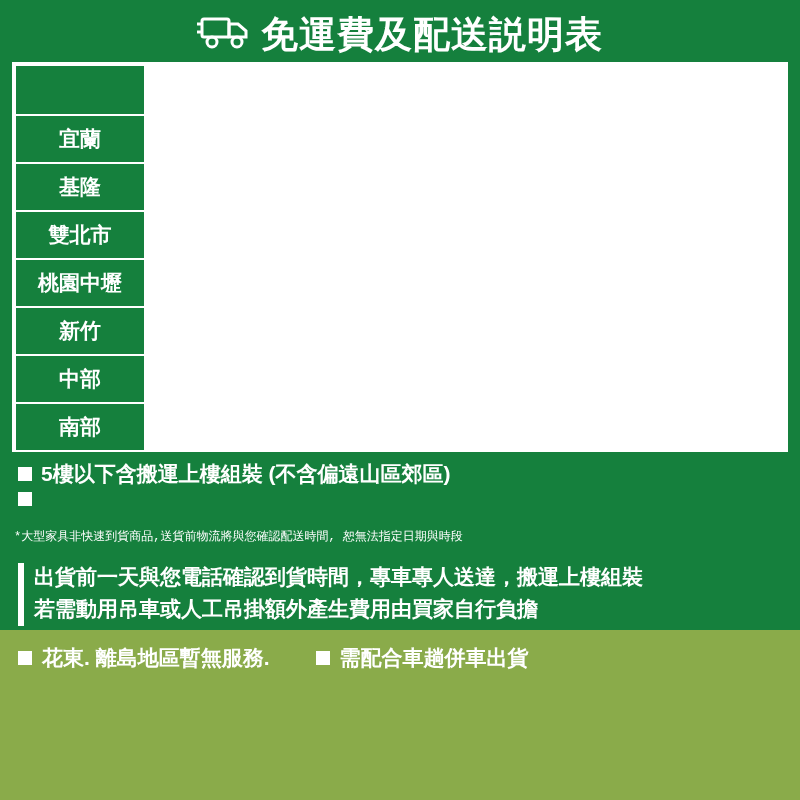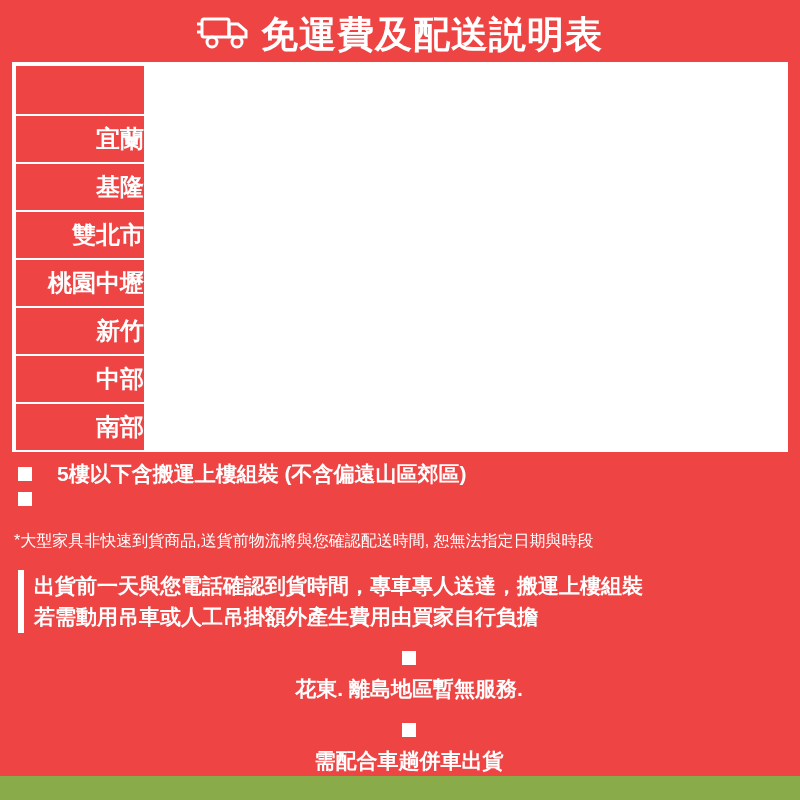--- a/index.html
+++ b/index.html
@@ -12,8 +12,8 @@
   }
   #page {
     position: relative;
-    width: 800px; height: 776px;
-    background: #ef4444;
+    width: 800px; height: 630px;
+    background: #15803d;
   }
 
   

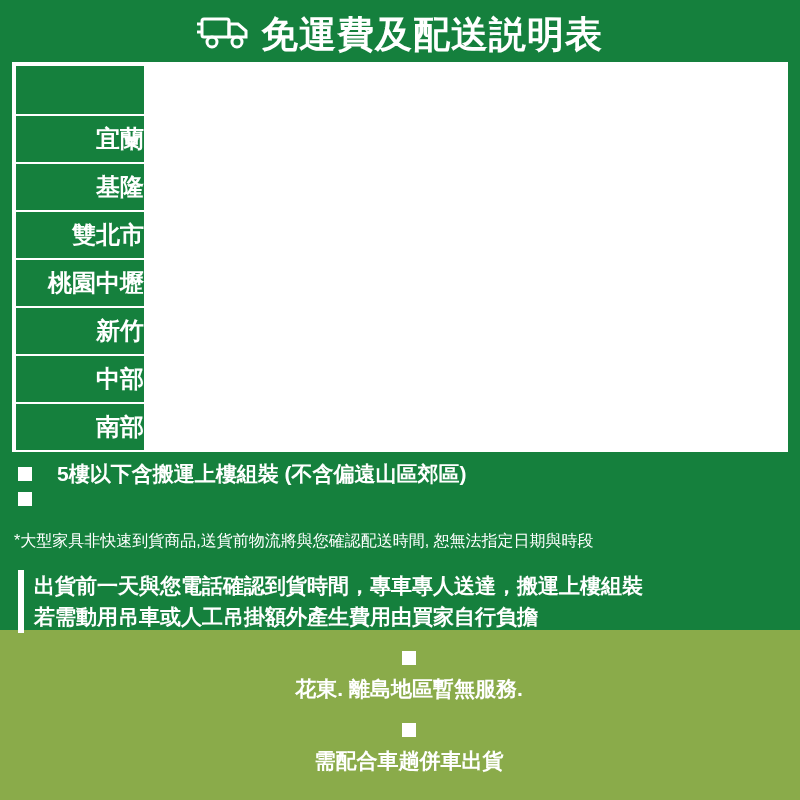--- a/index.html
+++ b/index.html
@@ -62,8 +62,7 @@
     height: 50px;
   }
   table.freight tbody td.rowhead {
-    font-size: 24px;
-    text-align: right;
+    font-size: 21px;
   }
   td.white-cell, th.white-cell {
     background: #ffffff;

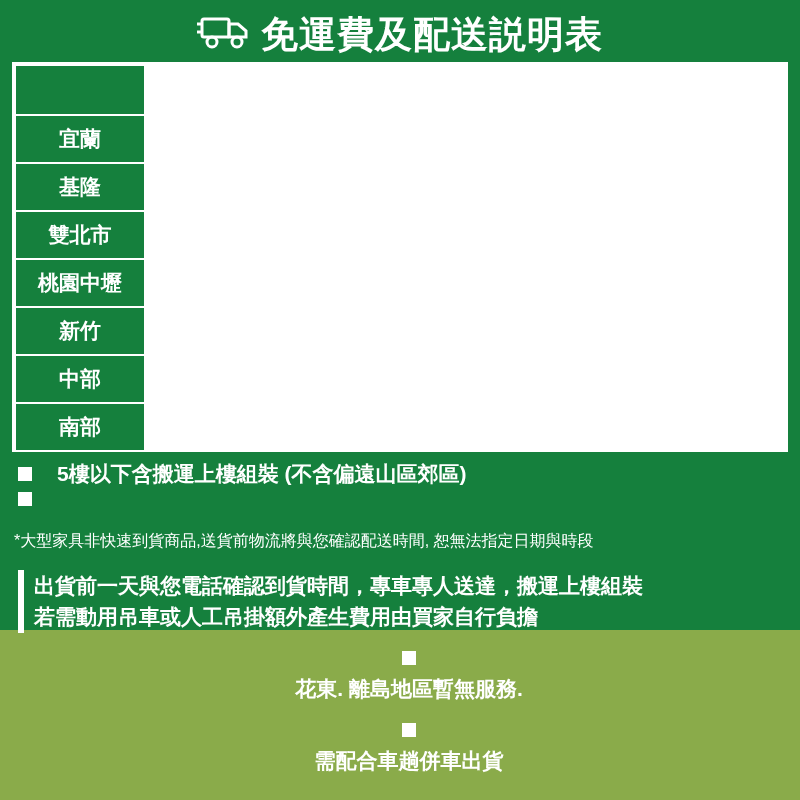--- a/index.html
+++ b/index.html
@@ -90,7 +90,6 @@
     font-size: 21px;
     font-weight: bold;
     line-height: 1.15;
-    margin-left: 16px;
   }
 
   

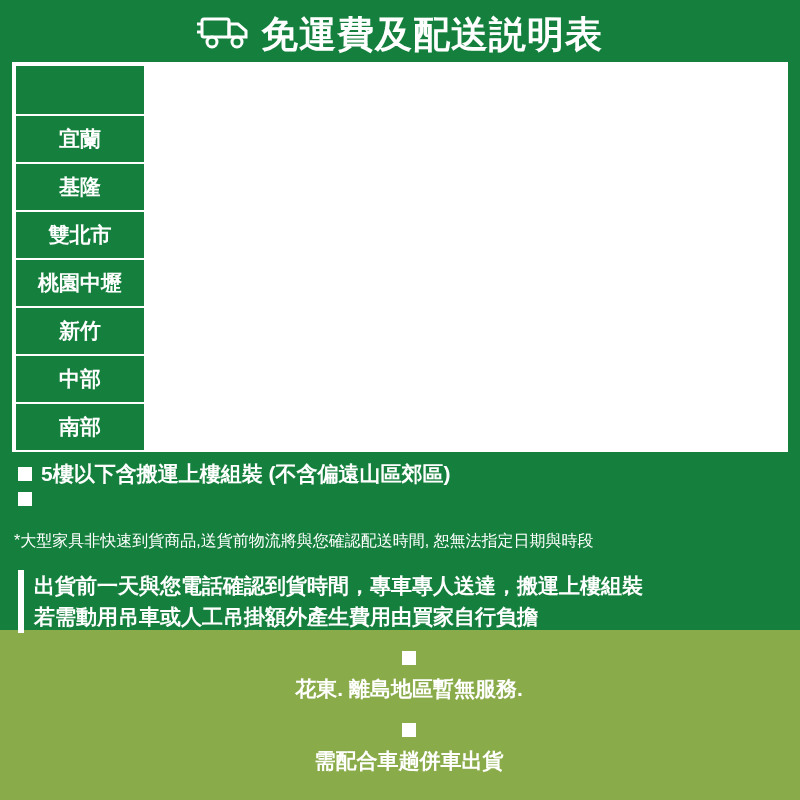--- a/index.html
+++ b/index.html
@@ -98,8 +98,9 @@
   }
   .note-line {
     color: #ffffff;
-    font-size: 16px;
+    font-size: 12px;
     line-height: 1.6;
+    font-family: Liberation Mono, monospace;
   }
 
   

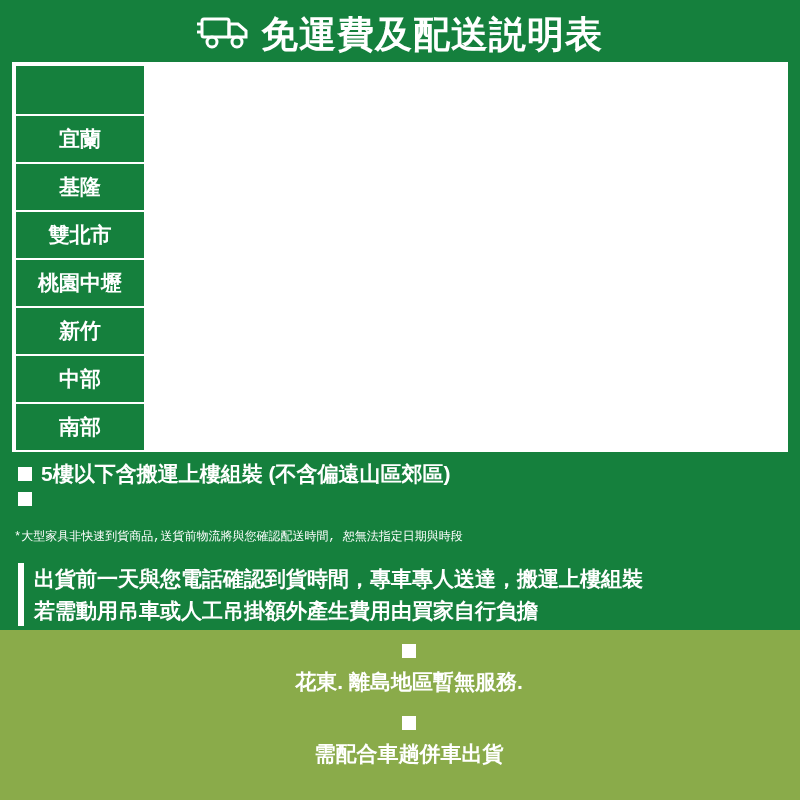--- a/index.html
+++ b/index.html
@@ -109,6 +109,7 @@
     display: flex;
     align-items: stretch;
     gap: 10px;
+    font-family: Liberation Mono, monospace;
   }
   .hl-bar {
     width: 6px;

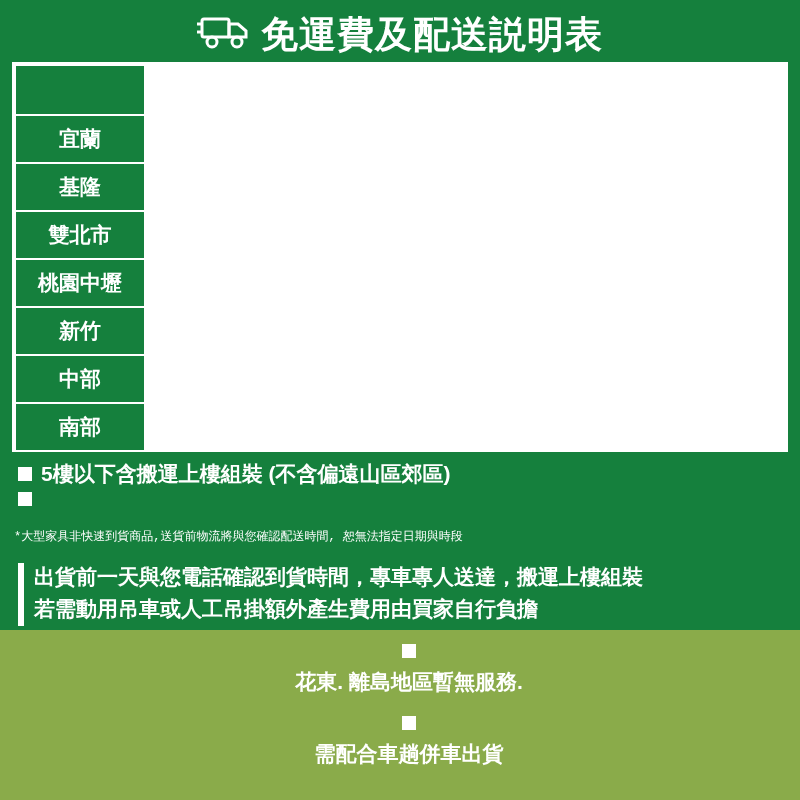--- a/index.html
+++ b/index.html
@@ -129,7 +129,6 @@
     display: flex;
     align-items: center;
     gap: 10px;
-    flex-direction: column;
   }
   .footer .sq { width: 14px; height: 14px; }
   .footer-text {

